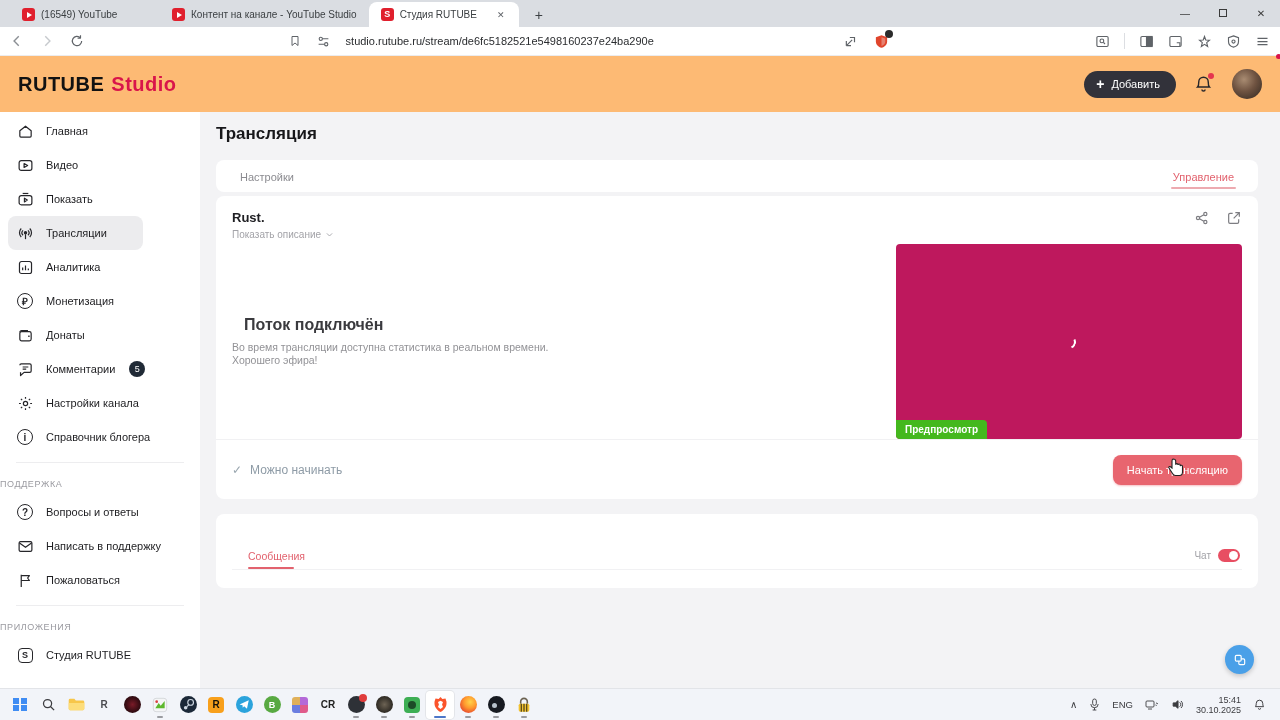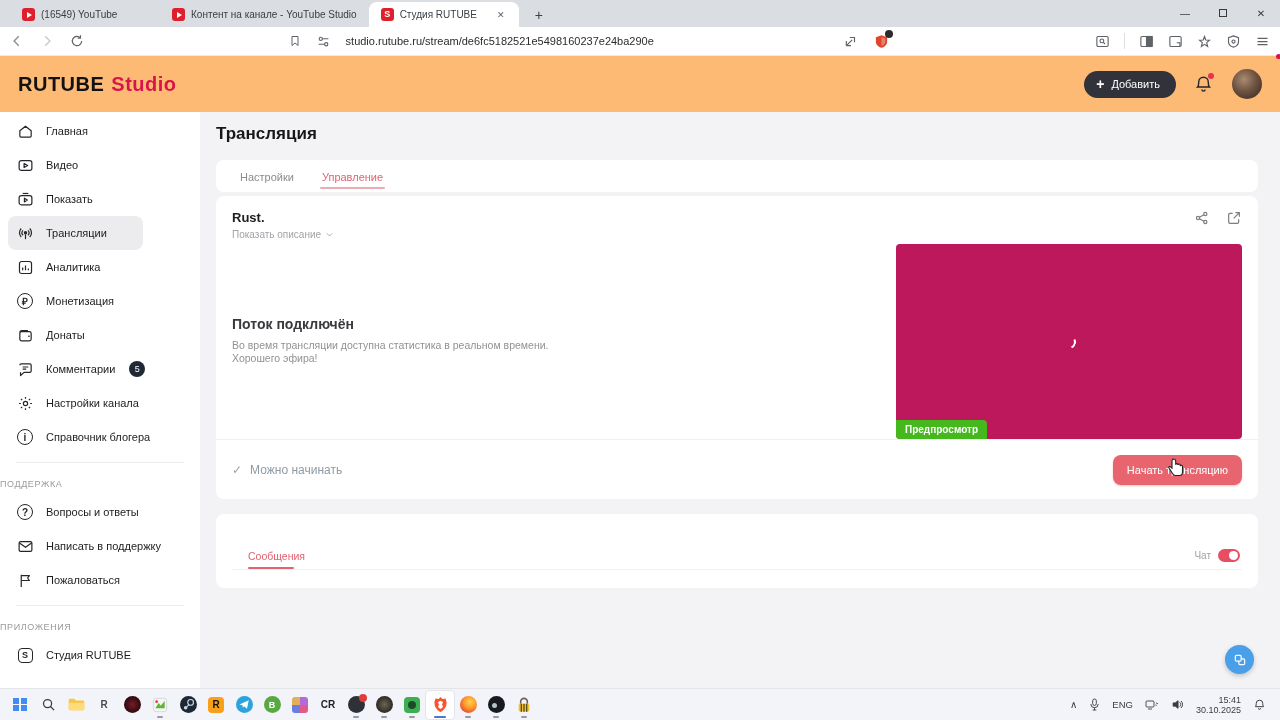--- a/index.html
+++ b/index.html
@@ -59,7 +59,7 @@
   
   .main { position:absolute; left:200px; top:112px; right:0; bottom:32px; background:#f3f3f5; padding:12px 22px 0 16px; }
   .page-title { font-size:17px; font-weight:600; color:#17171a; margin-bottom:16px; }
-  .tabs-card { background:#fff; border-radius:8px; height:32px; display:flex; align-items:flex-end; gap:28px; padding:0 24px; }
+  .tabs-card { background:#fff; border-radius:8px; height:32px; display:flex; align-items:flex-end; gap:28px; padding:0 24px;justify-content:space-between; }
   .mtab { font-size:11px; color:#8b8b90; padding-bottom:9px; position:relative; }
   .mtab.active { color:#e2626e; }
   .mtab.active::after { content:""; position:absolute; left:-2px; right:-2px; bottom:3px; height:2px; border-radius:2px; background:#edaab0; }

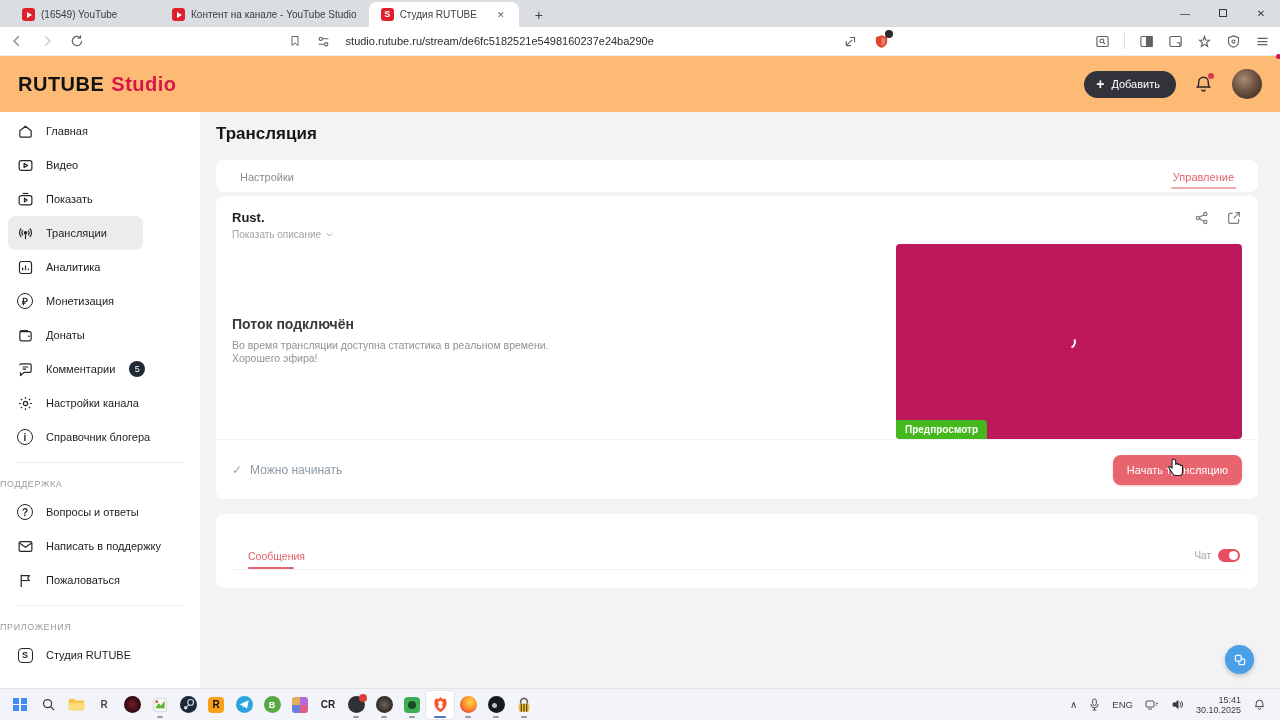--- a/index.html
+++ b/index.html
@@ -72,7 +72,7 @@
   .spinner { position:absolute; left:50%; top:50%; margin:-7px 0 0 -7px; width:14px; height:14px; border-radius:50%; border:2px solid transparent; border-right-color:#fff; transform:rotate(20deg); }
   .preview-badge { position:absolute; left:0; bottom:0; background:#44b81d; color:#fff; font-size:10px; font-weight:bold; padding:4px 9px; border-radius:0 4px 0 4px; }
   .status-block { position:absolute; left:16px; top:120px; }
-  .status-title { font-size:14px; font-weight:bold; color:#3a3a3e; margin-bottom:7px; }
+  .status-title { font-size:16px; font-weight:bold; color:#3a3a3e; margin-bottom:7px;margin-left:12px; }
   .status-line { font-size:10.5px; color:#929296; line-height:13px; }
   .stream-footer { position:absolute; left:0; right:0; bottom:0; height:60px; border-top:1px solid #f1f1f3; display:flex; align-items:center; justify-content:space-between; padding:0 16px; }
   .ready { display:flex; align-items:center; gap:8px; font-size:12px; color:#8e9ba6; }

